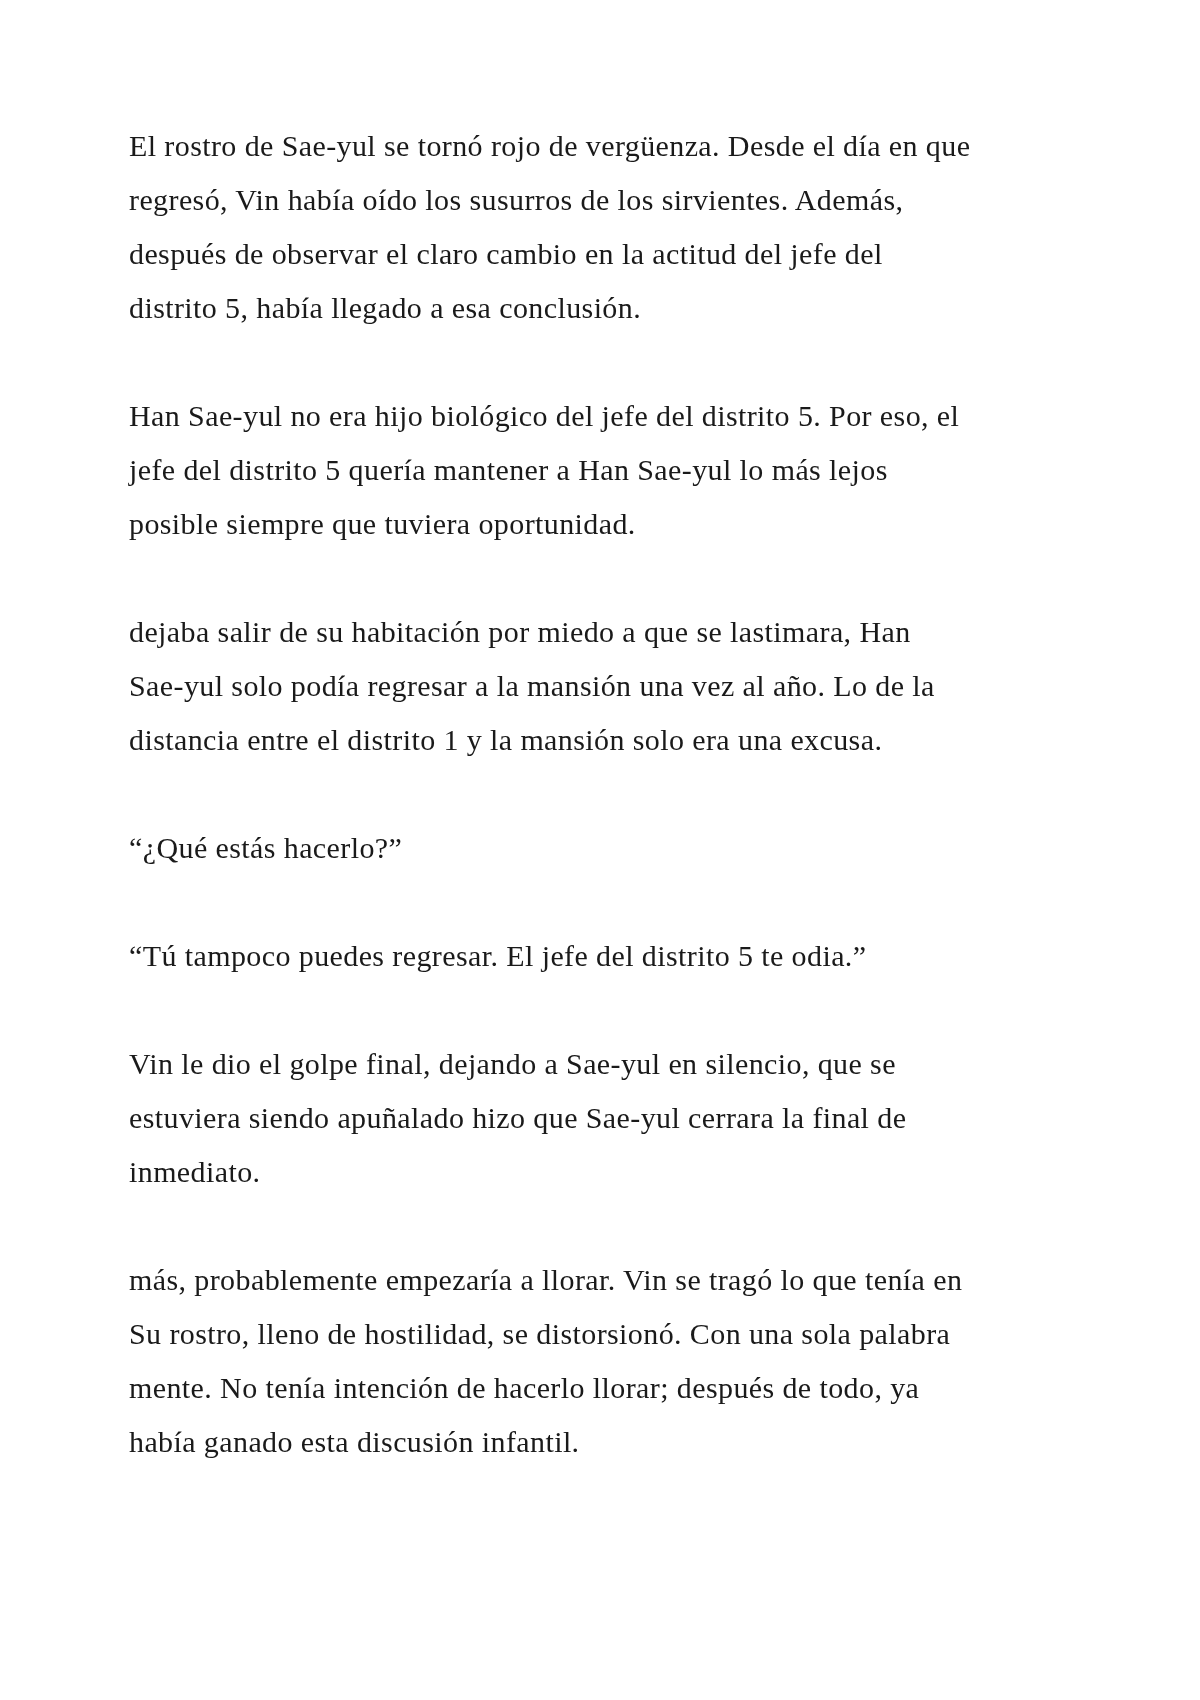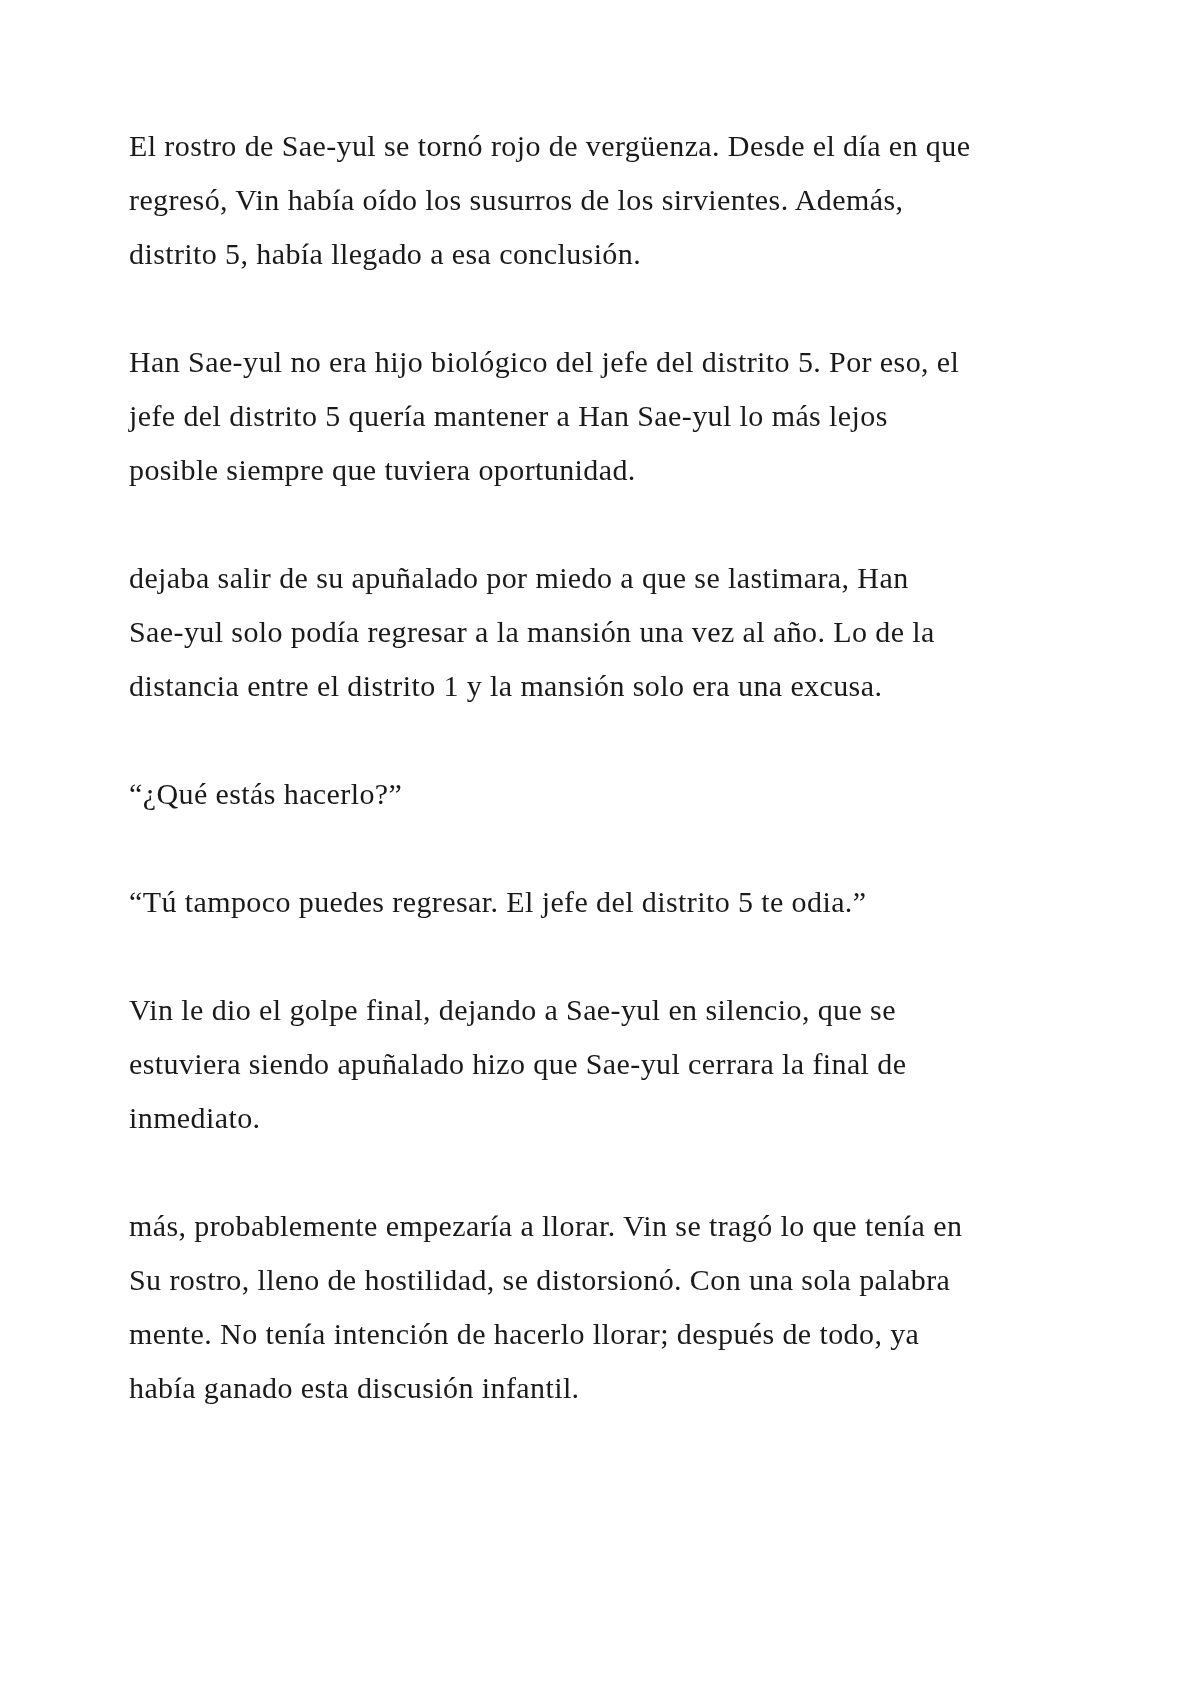--- a/index.html
+++ b/index.html
@@ -42,6 +42,7 @@
   <p class="para">
     <span class="line">El rostro de Sae-yul se tornó rojo de vergüenza. Desde el día en que</span>
     <span class="line">regresó, Vin había oído los susurros de los sirvientes. Además,</span>
+    <span class="line">después de observar el claro cambio en la actitud del jefe del</span>
     <span class="line">distrito 5, había llegado a esa conclusión.</span>
   </p>
 

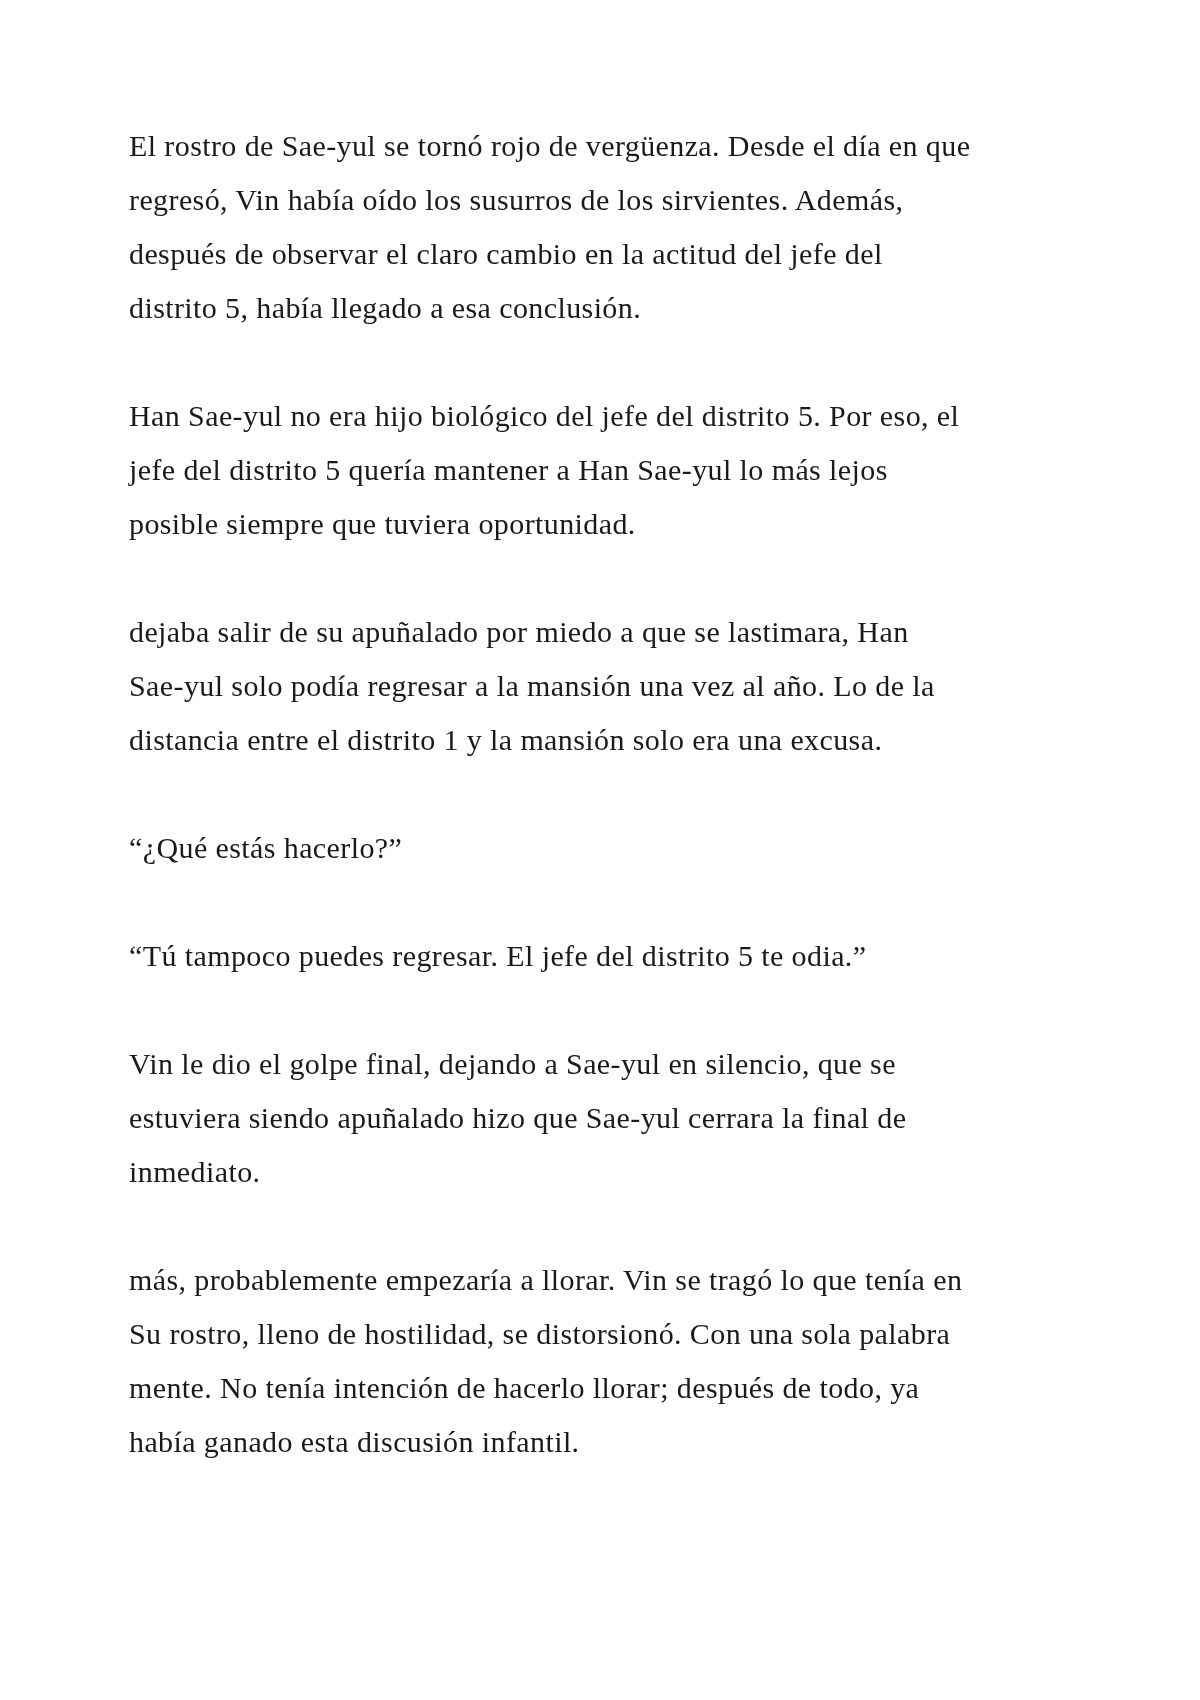--- a/index.html
+++ b/index.html
@@ -53,7 +53,7 @@
   </p>
 
   <p class="para">
-    <span class="line">dejaba salir de su apuñalado por miedo a que se lastimara, Han</span>
+    <span class="line">dejaba salir de su habitación por miedo a que se lastimara, Han</span>
     <span class="line">Sae-yul solo podía regresar a la mansión una vez al año. Lo de la</span>
     <span class="line">distancia entre el distrito 1 y la mansión solo era una excusa.</span>
   </p>

